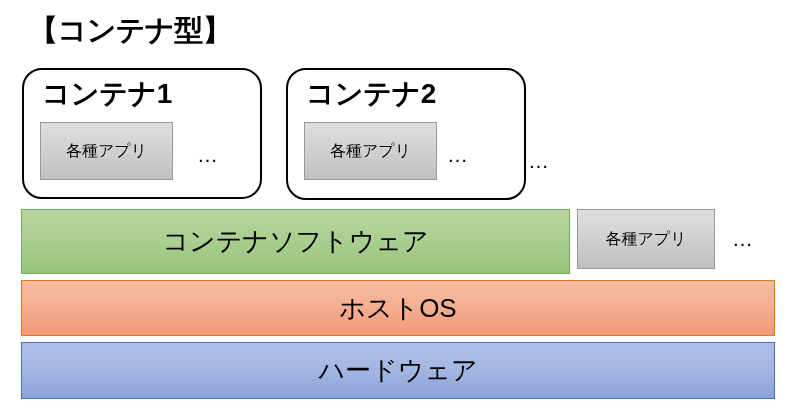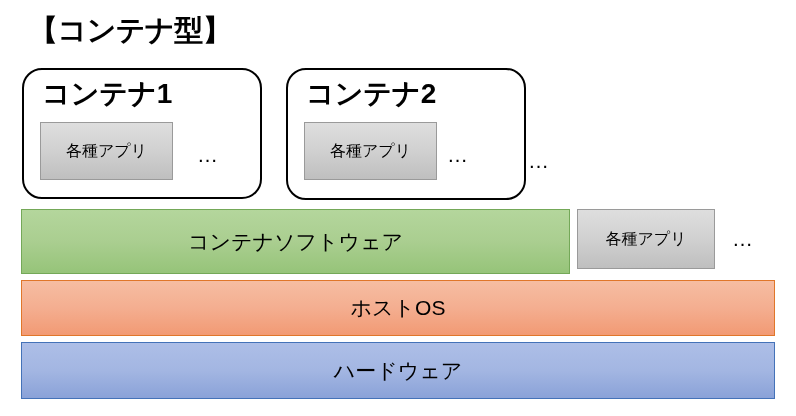--- a/index.html
+++ b/index.html
@@ -100,7 +100,7 @@
     display: flex;
     align-items: center;
     justify-content: center;
-    font-size: 21px;
+    font-size: 26px;
     white-space: nowrap;
     color: #000000;
   }

